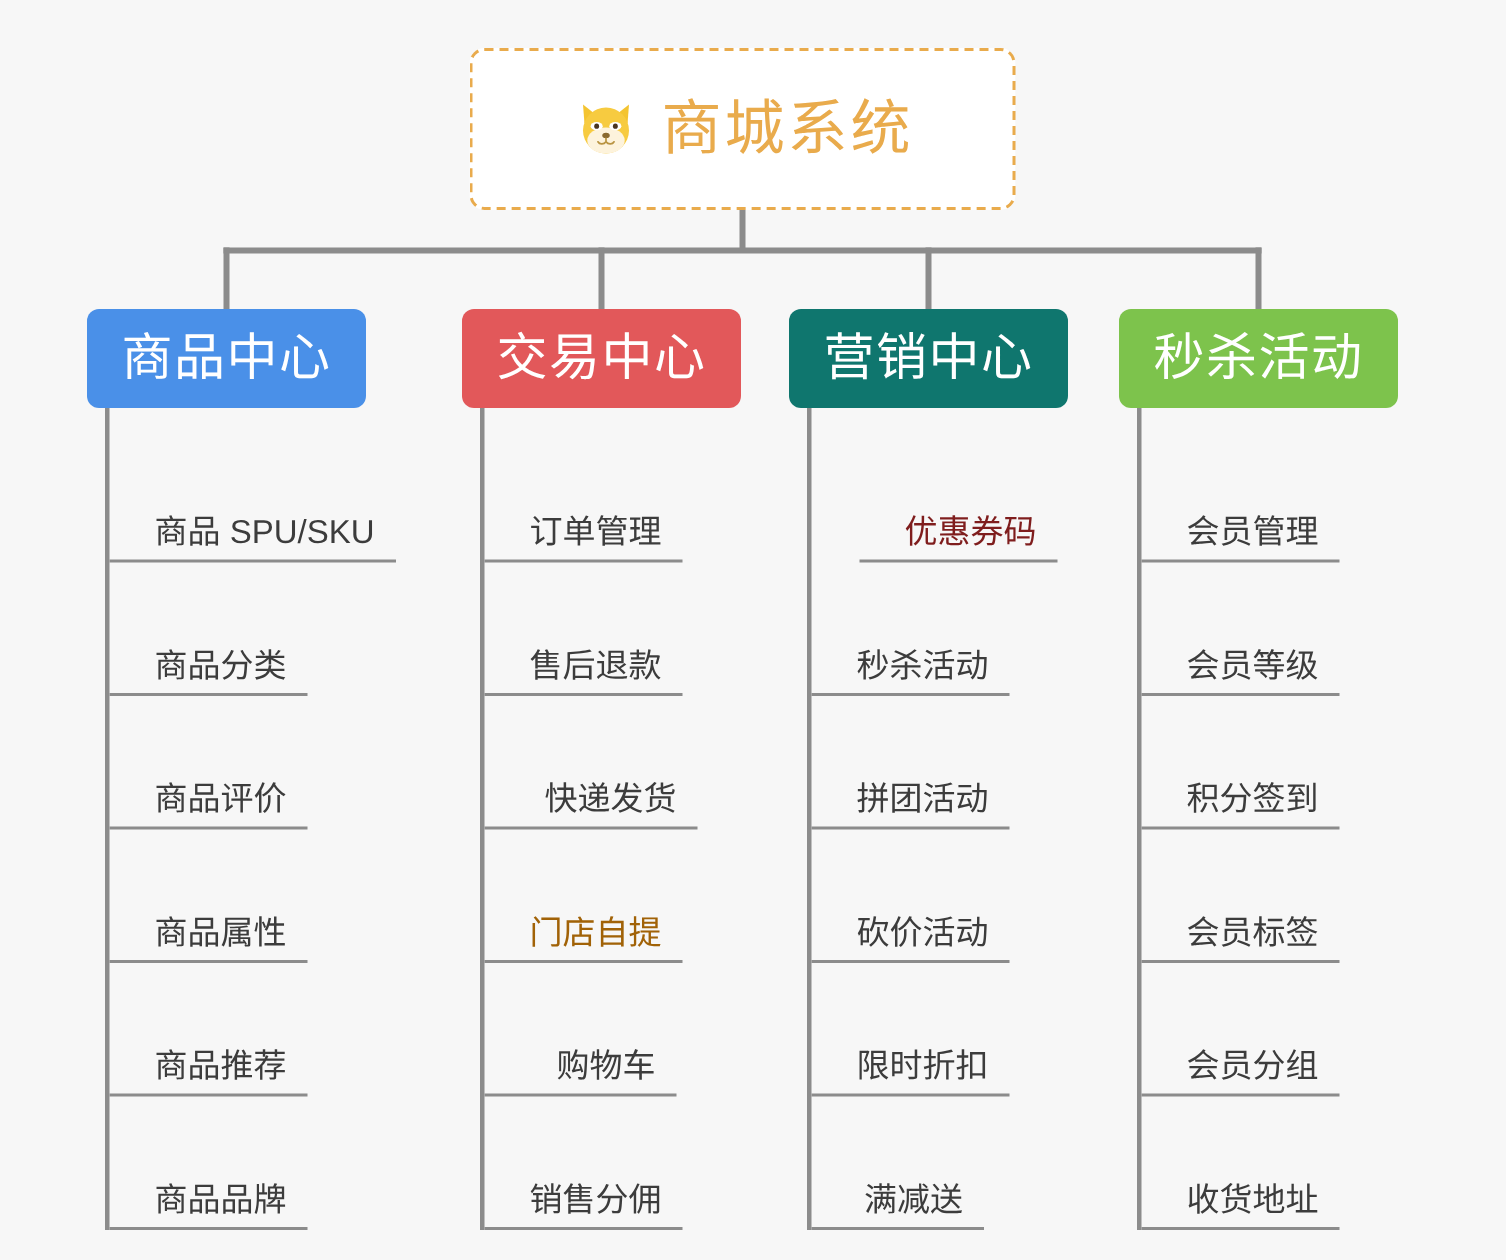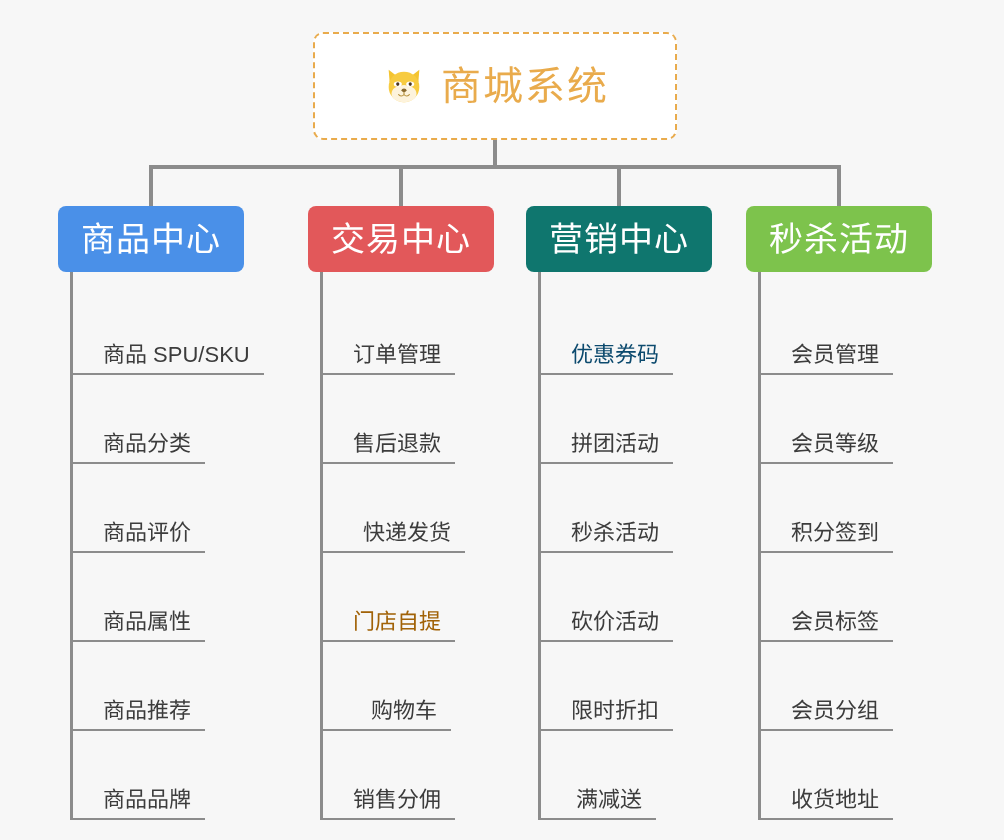--- a/index.html
+++ b/index.html
@@ -220,7 +220,7 @@
     </div>
     <div class="leaf-list" style="border-left-color: rgb(140, 140, 140);">
       <div class="leaf-item">
-        <span class="leaf-underline" style="border-bottom-color: rgb(140, 140, 140); color: #0c4a6e;">优惠券码</span>
+        <span class="leaf-underline" style="border-bottom-color: rgb(140, 140, 140); color: #7f1d1d; margin-left: 32px;">优惠券码</span>
       </div>
       <div class="leaf-item">
         <span class="leaf-underline" style="border-bottom-color: rgb(140, 140, 140); color: rgb(60, 60, 60);">拼团活动</span>

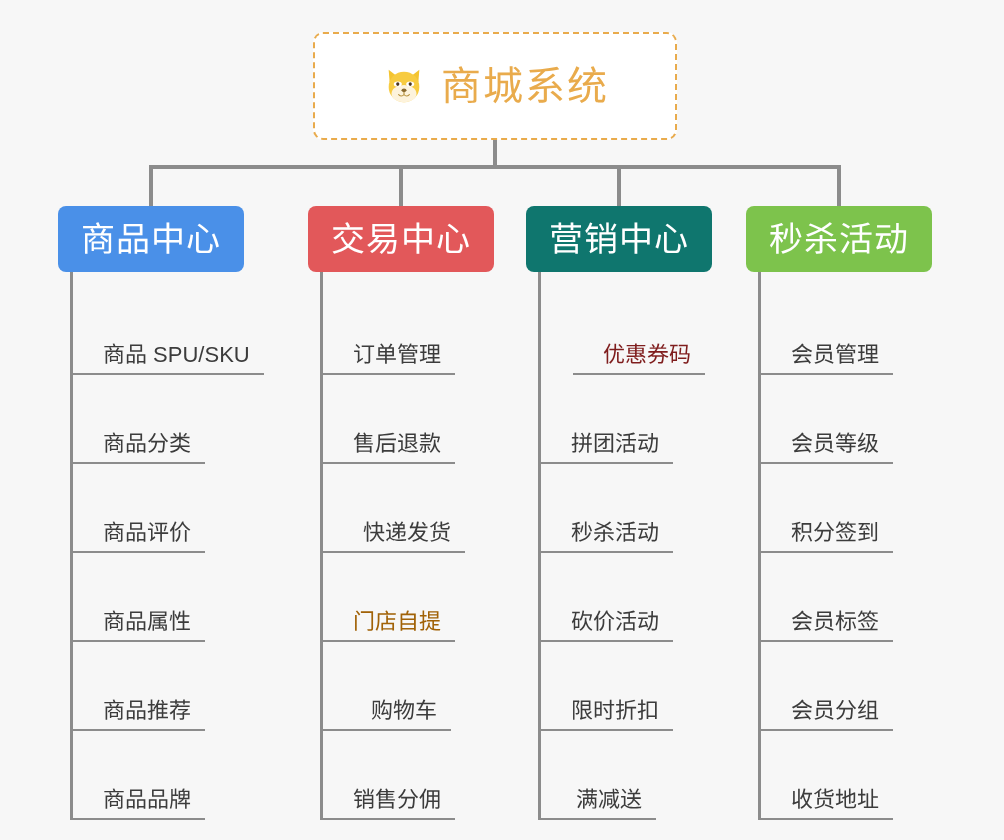--- a/index.html
+++ b/index.html
@@ -223,10 +223,10 @@
         <span class="leaf-underline" style="border-bottom-color: rgb(140, 140, 140); color: #7f1d1d; margin-left: 32px;">优惠券码</span>
       </div>
       <div class="leaf-item">
+        <span class="leaf-underline" style="border-bottom-color: rgb(140, 140, 140); color: rgb(60, 60, 60);">秒杀活动</span>
+      </div>
+      <div class="leaf-item">
         <span class="leaf-underline" style="border-bottom-color: rgb(140, 140, 140); color: rgb(60, 60, 60);">拼团活动</span>
-      </div>
-      <div class="leaf-item">
-        <span class="leaf-underline" style="border-bottom-color: rgb(140, 140, 140); color: rgb(60, 60, 60);">秒杀活动</span>
       </div>
       <div class="leaf-item">
         <span class="leaf-underline" style="border-bottom-color: rgb(140, 140, 140); color: rgb(60, 60, 60);">砍价活动</span>

